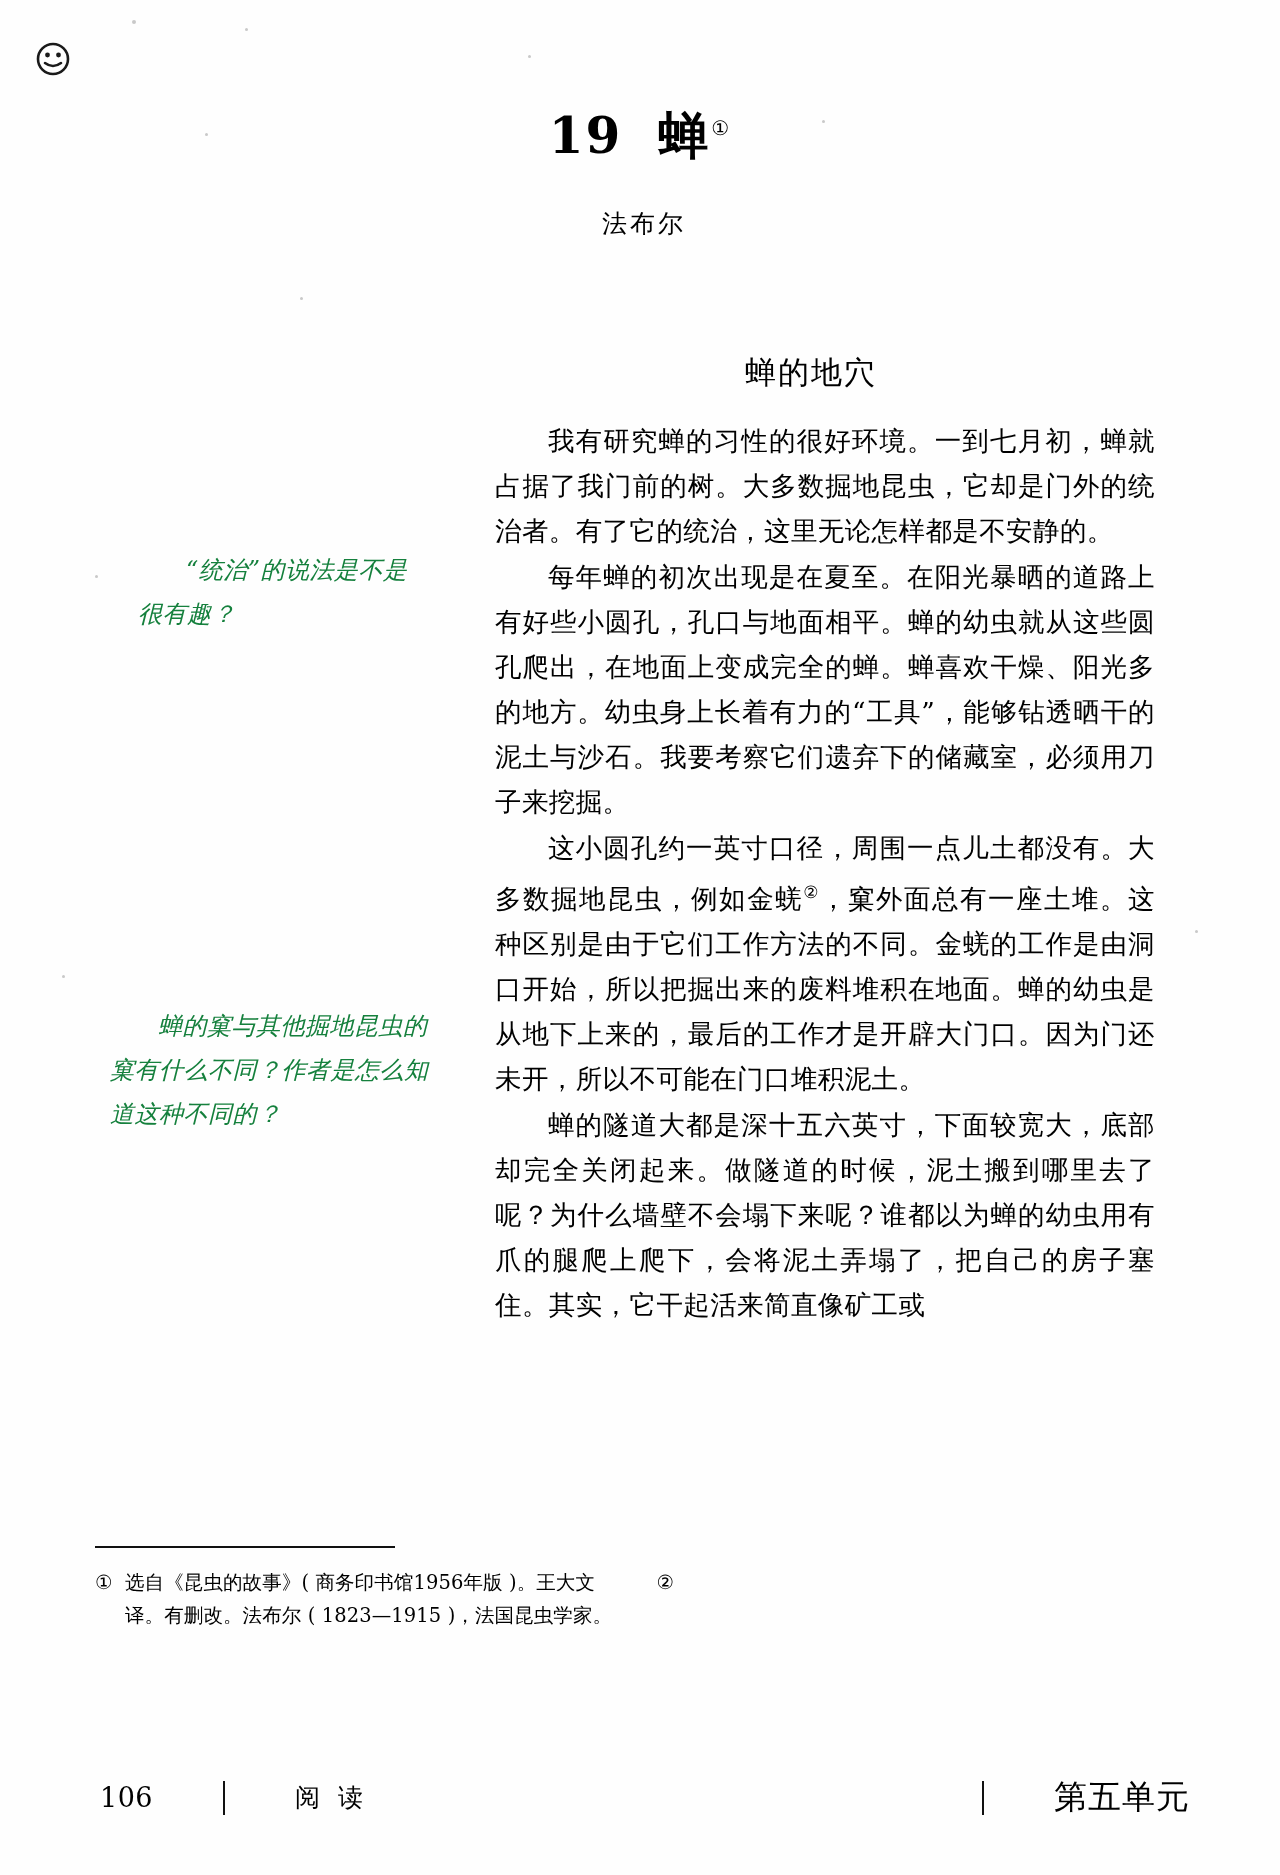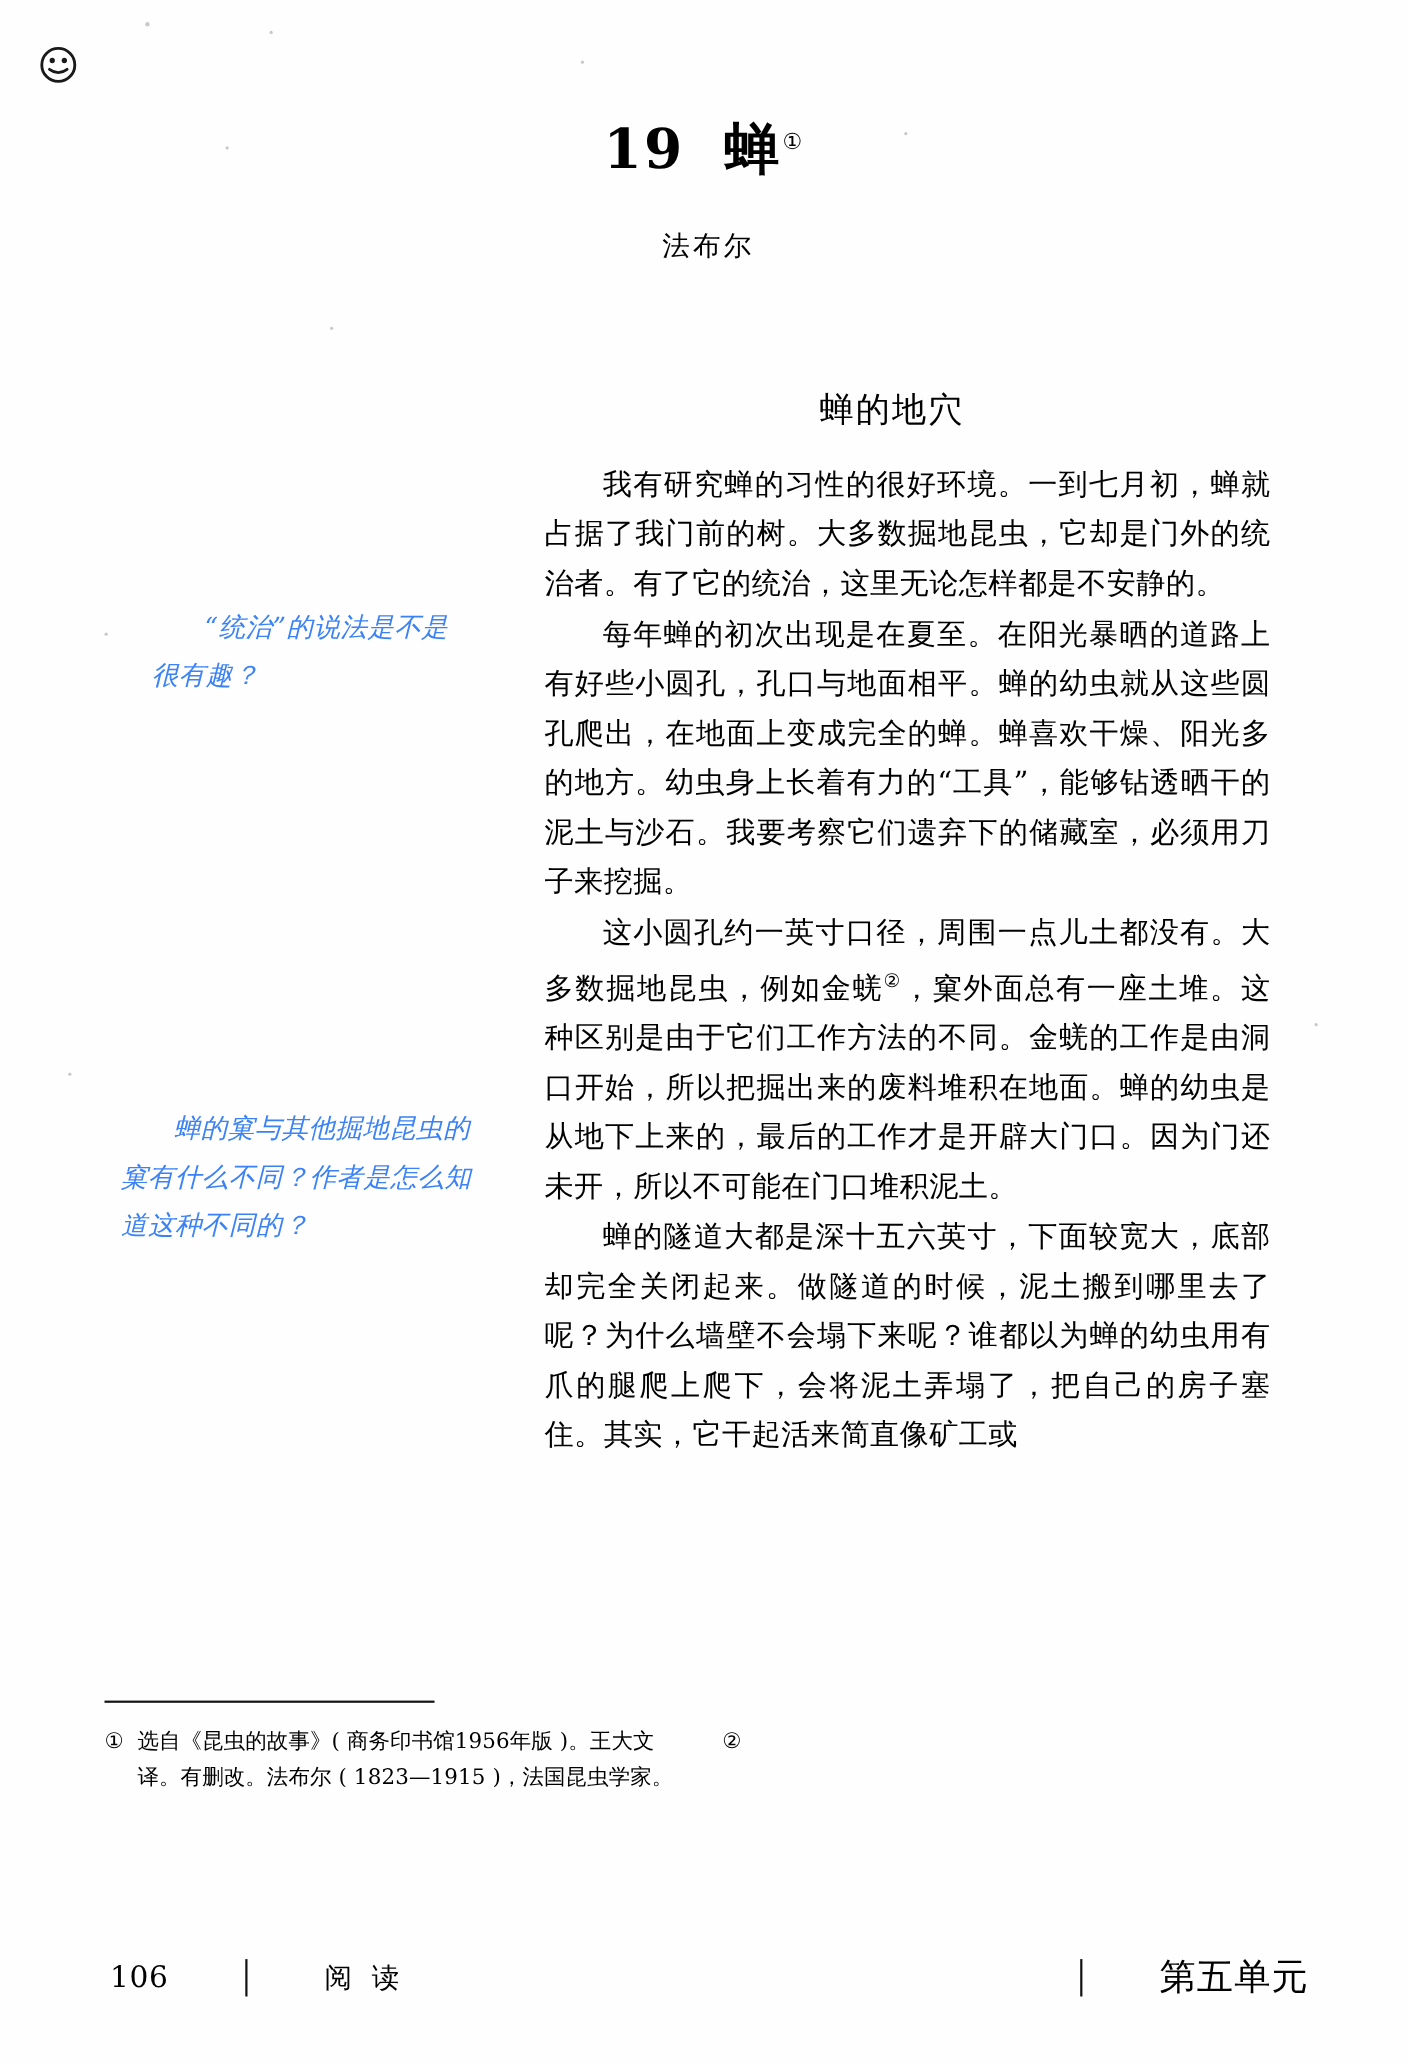--- a/index.html
+++ b/index.html
@@ -113,7 +113,7 @@
     text-indent: 2em;
     font-style: italic;
     font-family: "DejaVu Serif", "Liberation Serif", serif;
-    color: #3b82f6;
+    color: #15803d;
   }
   #margin-note-1 { left: 138px; top: 548px; }
   #margin-note-2 { left: 110px; top: 1004px; width: 320px; }

